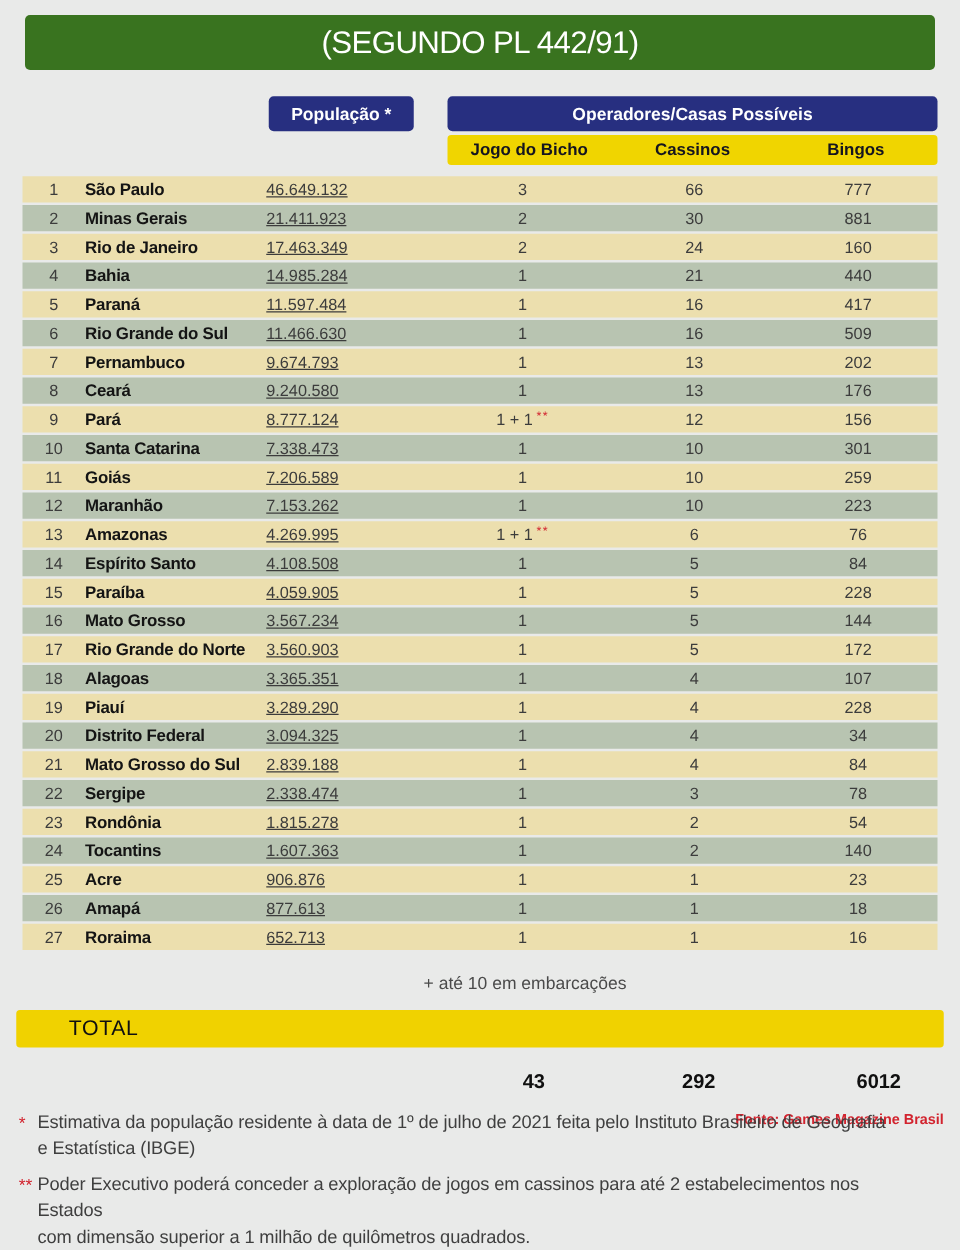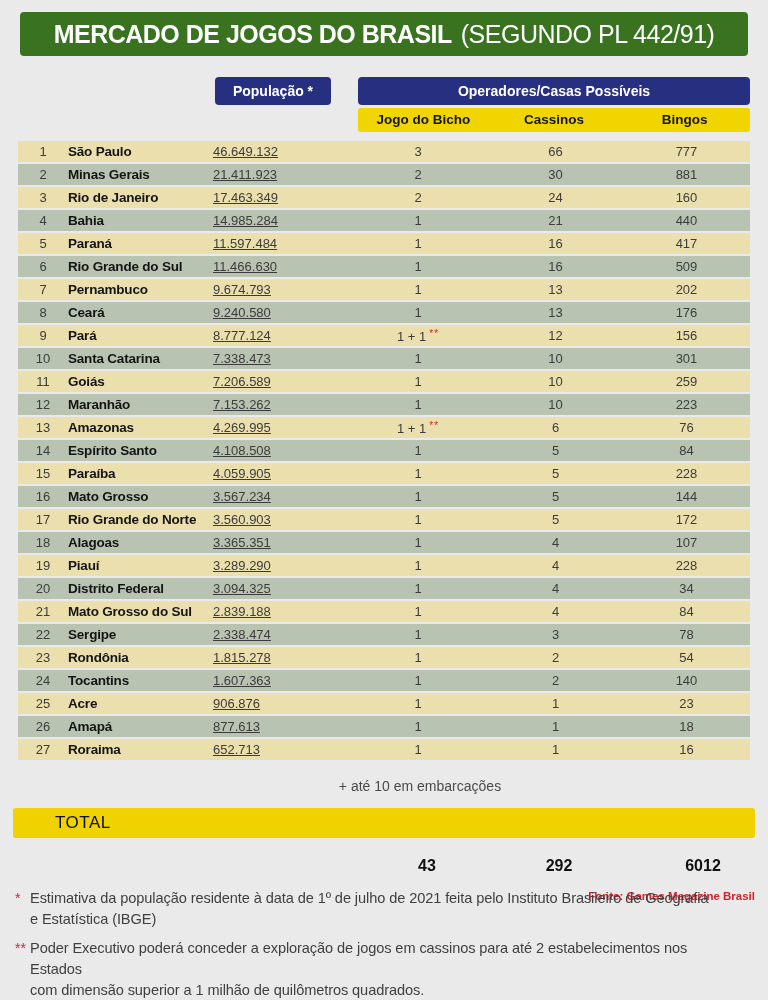--- a/index.html
+++ b/index.html
@@ -75,7 +75,6 @@
 <body>
 
 <div class="title-bar">
-  <span class="title-main">MERCADO DE JOGOS DO BRASIL</span>
   <span class="title-sub">(SEGUNDO PL 442/91)</span>
 </div>
 

